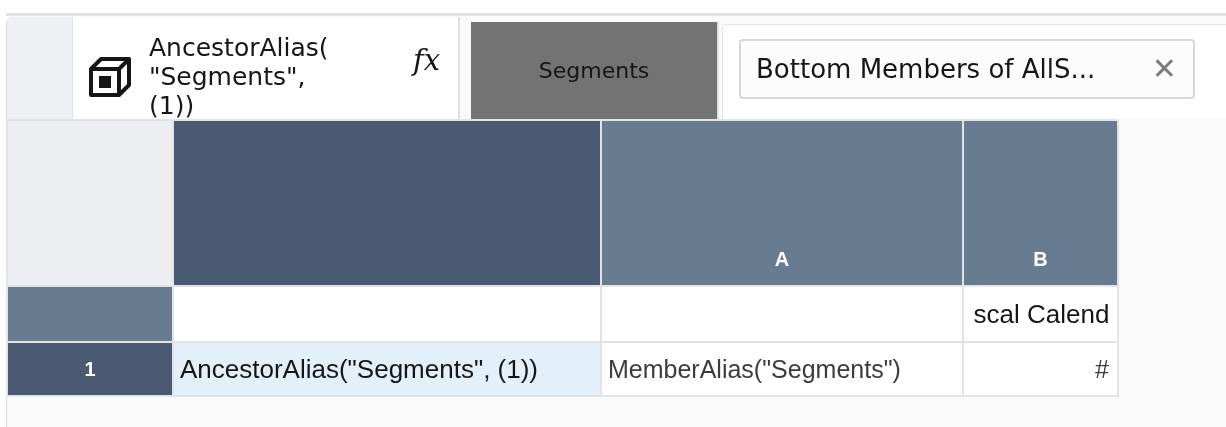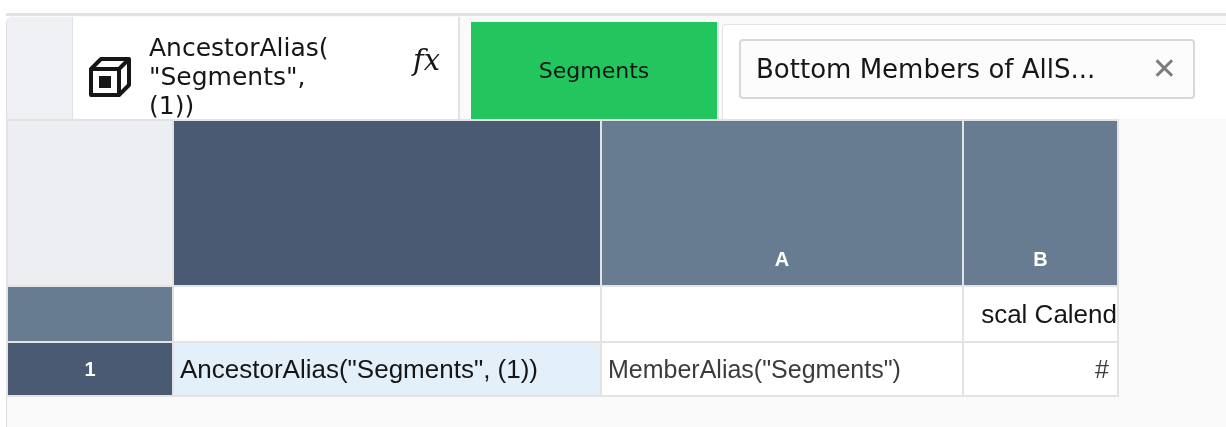--- a/index.html
+++ b/index.html
@@ -48,7 +48,7 @@
     }
     .segments-tab {
       position: absolute; left: 471px; top: 22px; width: 246px; height: 97px;
-      background: #22c55e;
+      background: #737373;
       border-right: 2px solid #dde3ea;
       display: flex; align-items: center; justify-content: center;
       font-size: 22px; color: #161616;

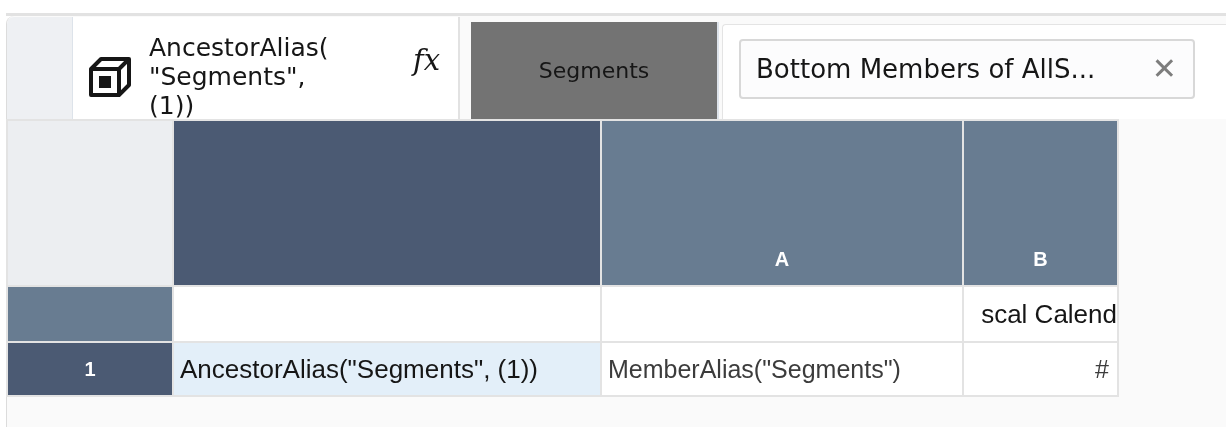--- a/index.html
+++ b/index.html
@@ -166,7 +166,7 @@
     <td class="cell-blank"></td>
     <td class="cell-blank col-a"></td>
     <td class="cell-pov col-b">
-          <span class="clip" style="direction:ltr; text-align:right; width:151px; margin-left:auto; overflow:hidden;">scal Calend</span>
+          <span class="clip" style="direction:ltr; text-align:center; width:151px; margin-left:auto; overflow:hidden;">scal Calend</span>
         </td>
   </tr>
   <tr>

